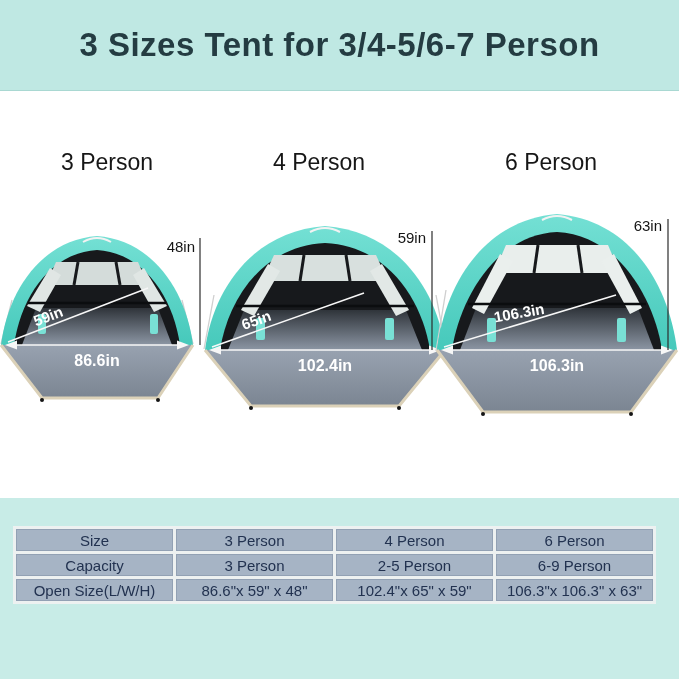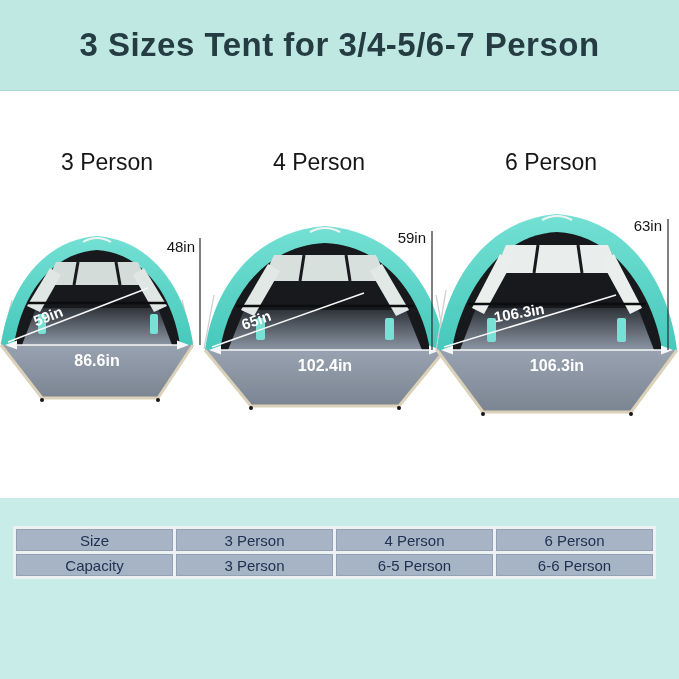--- a/index.html
+++ b/index.html
@@ -167,7 +167,7 @@
       <tr>
         <td>Capacity</td>
         <td>3 Person</td>
-        <td>6-5 Person</td>
+        <td>2-5 Person</td>
         <td>6-6 Person</td>
       </tr>
     </tbody>

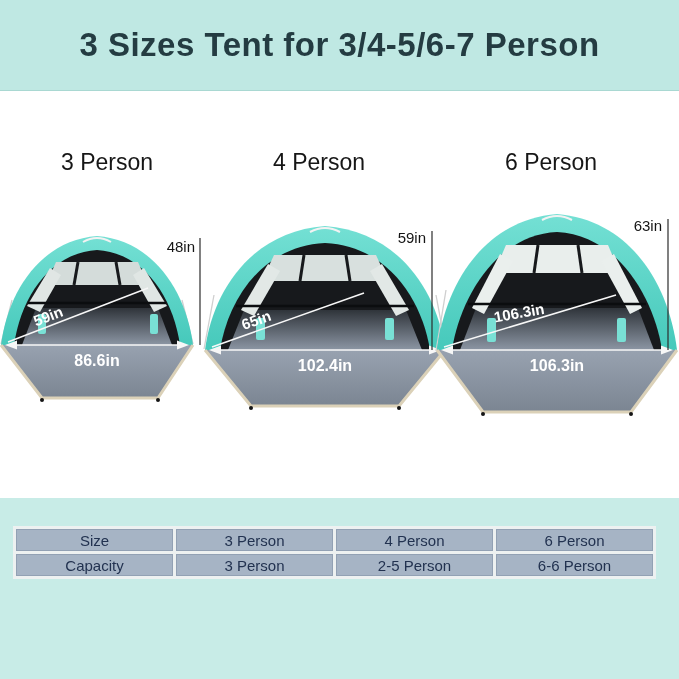--- a/index.html
+++ b/index.html
@@ -168,7 +168,7 @@
         <td>Capacity</td>
         <td>3 Person</td>
         <td>2-5 Person</td>
-        <td>6-6 Person</td>
+        <td>6-9 Person</td>
       </tr>
     </tbody>
   </table>

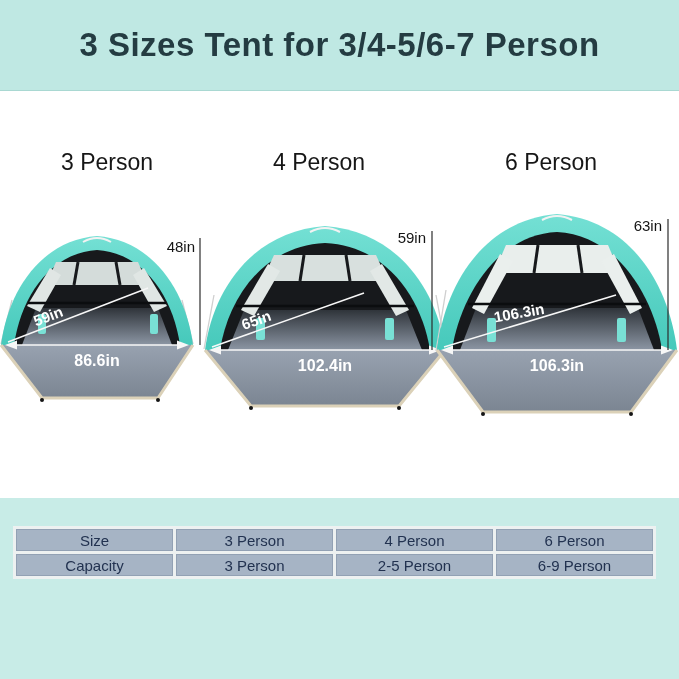--- a/index.html
+++ b/index.html
@@ -170,6 +170,12 @@
         <td>2-5 Person</td>
         <td>6-9 Person</td>
       </tr>
+      <tr>
+        <td>Open Size(L/W/H)</td>
+        <td>86.6"x 59" x 48"</td>
+        <td>102.4"x 65" x 59"</td>
+        <td>106.3"x 106.3" x 63"</td>
+      </tr>
     </tbody>
   </table>
 </div>

